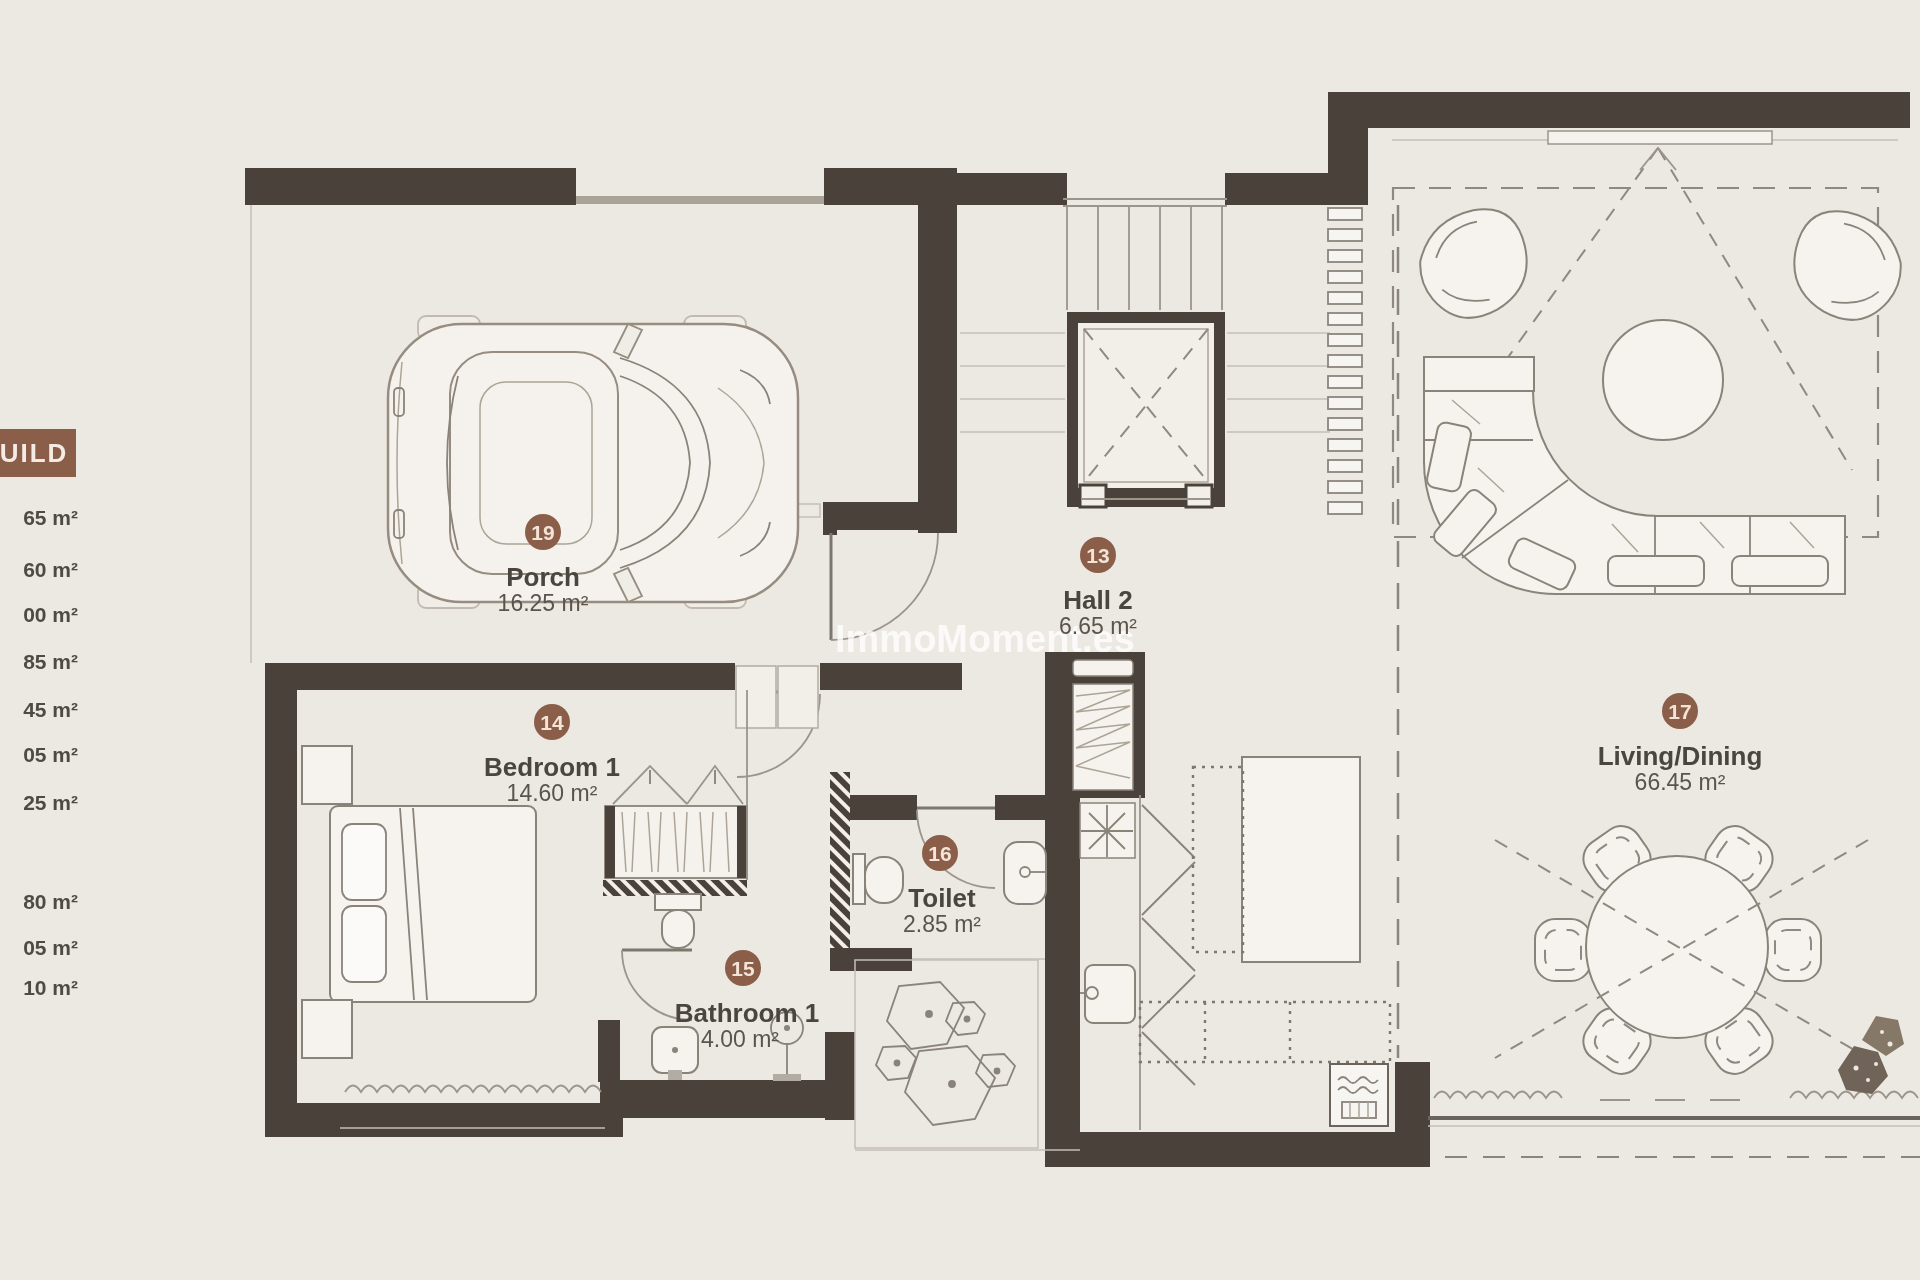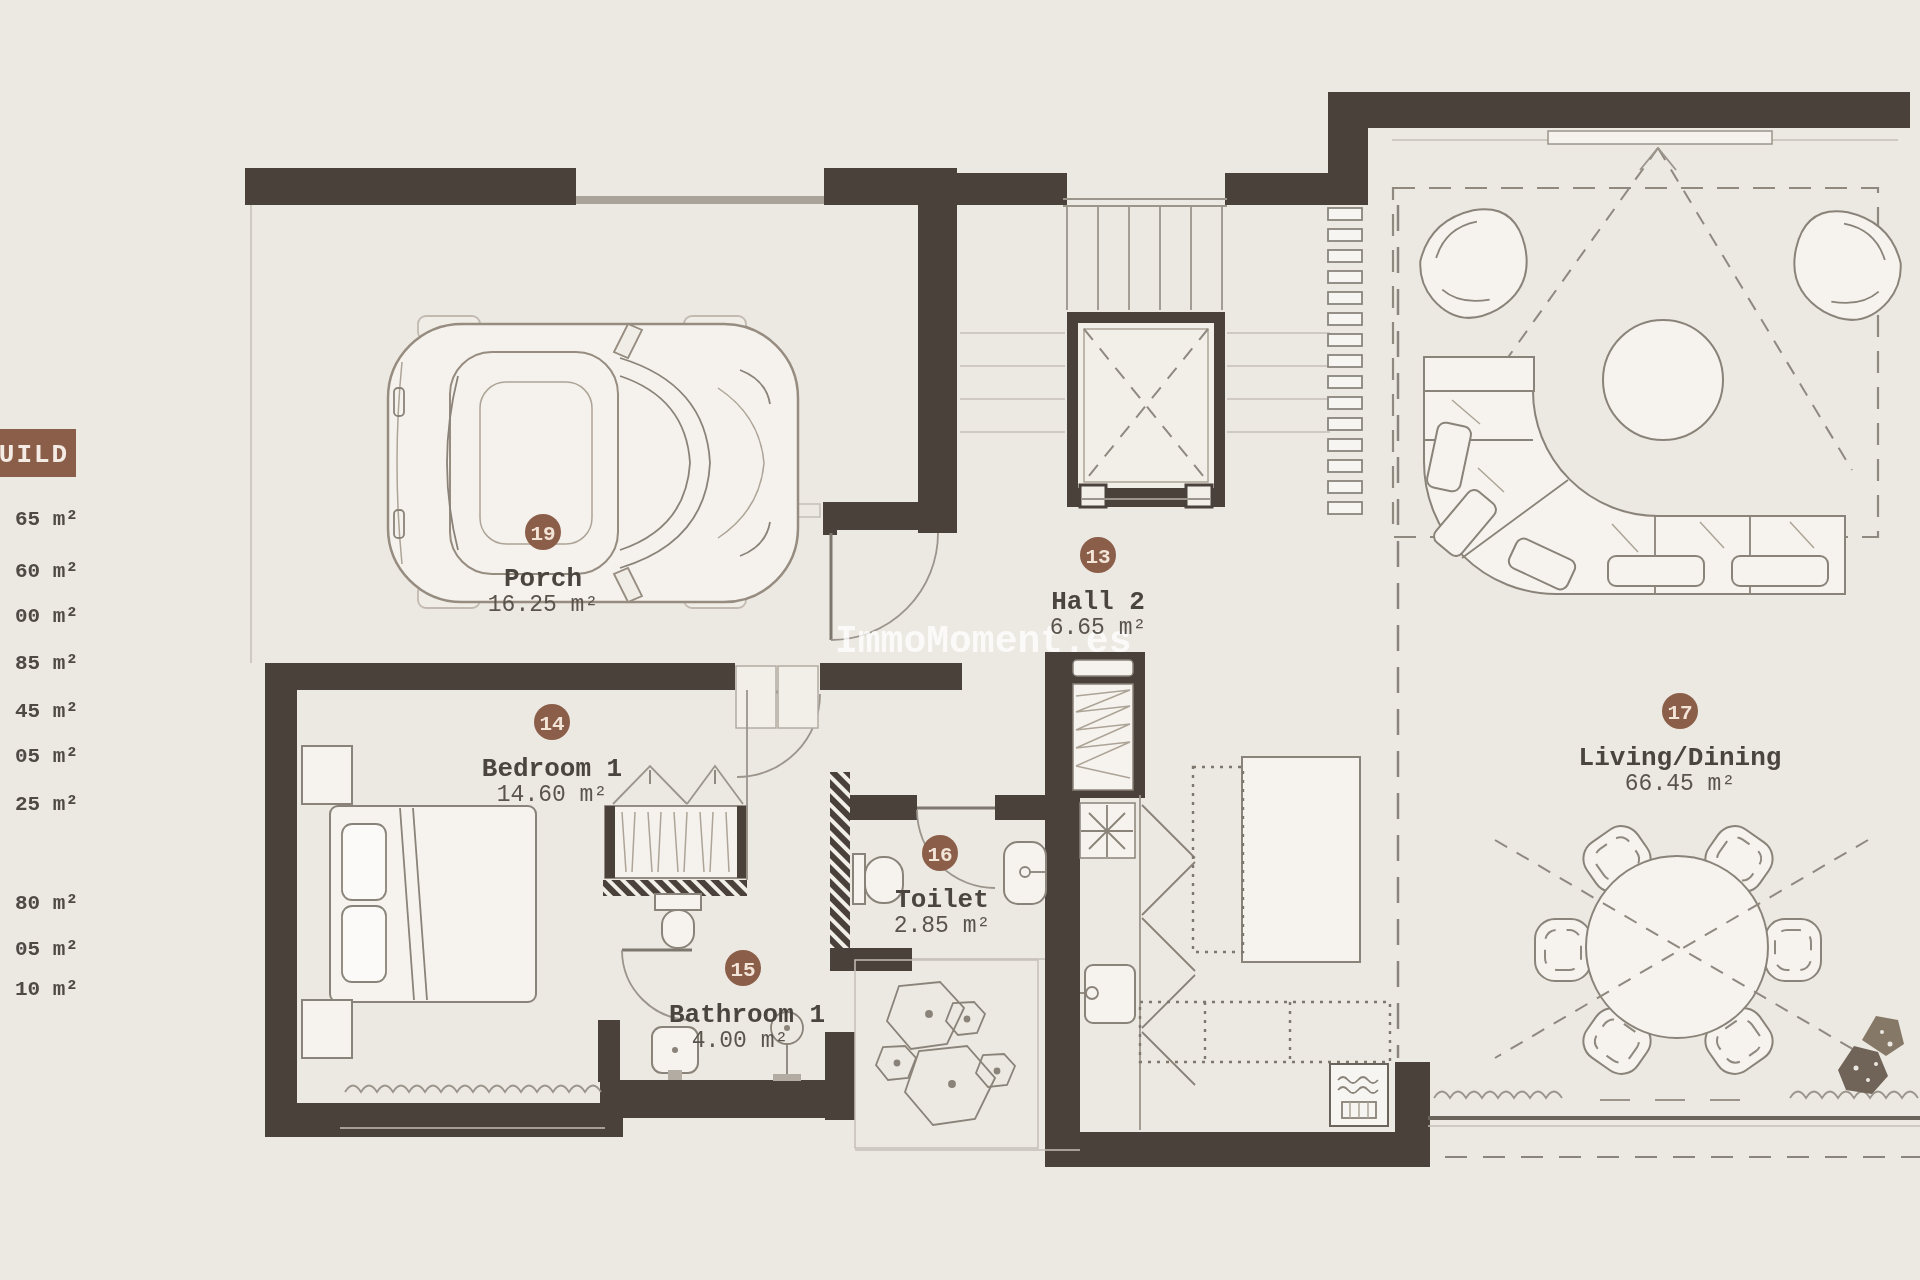--- a/index.html
+++ b/index.html
@@ -4,7 +4,7 @@
 <style>
   html,body{margin:0;padding:0;background:#ECE8E2;}
   #stage{position:relative;width:1920px;height:1280px;background:#ECE8E2;overflow:hidden;
-         font-family:Liberation Mono, monospace;text-align:center;}
+         font-family:Liberation Sans, sans-serif;text-align:center;}
   svg{position:absolute;left:0;top:0;}
   .wl{fill:#49413A;}
   .tn{stroke:#9B958C;stroke-width:1.8;fill:none;}

